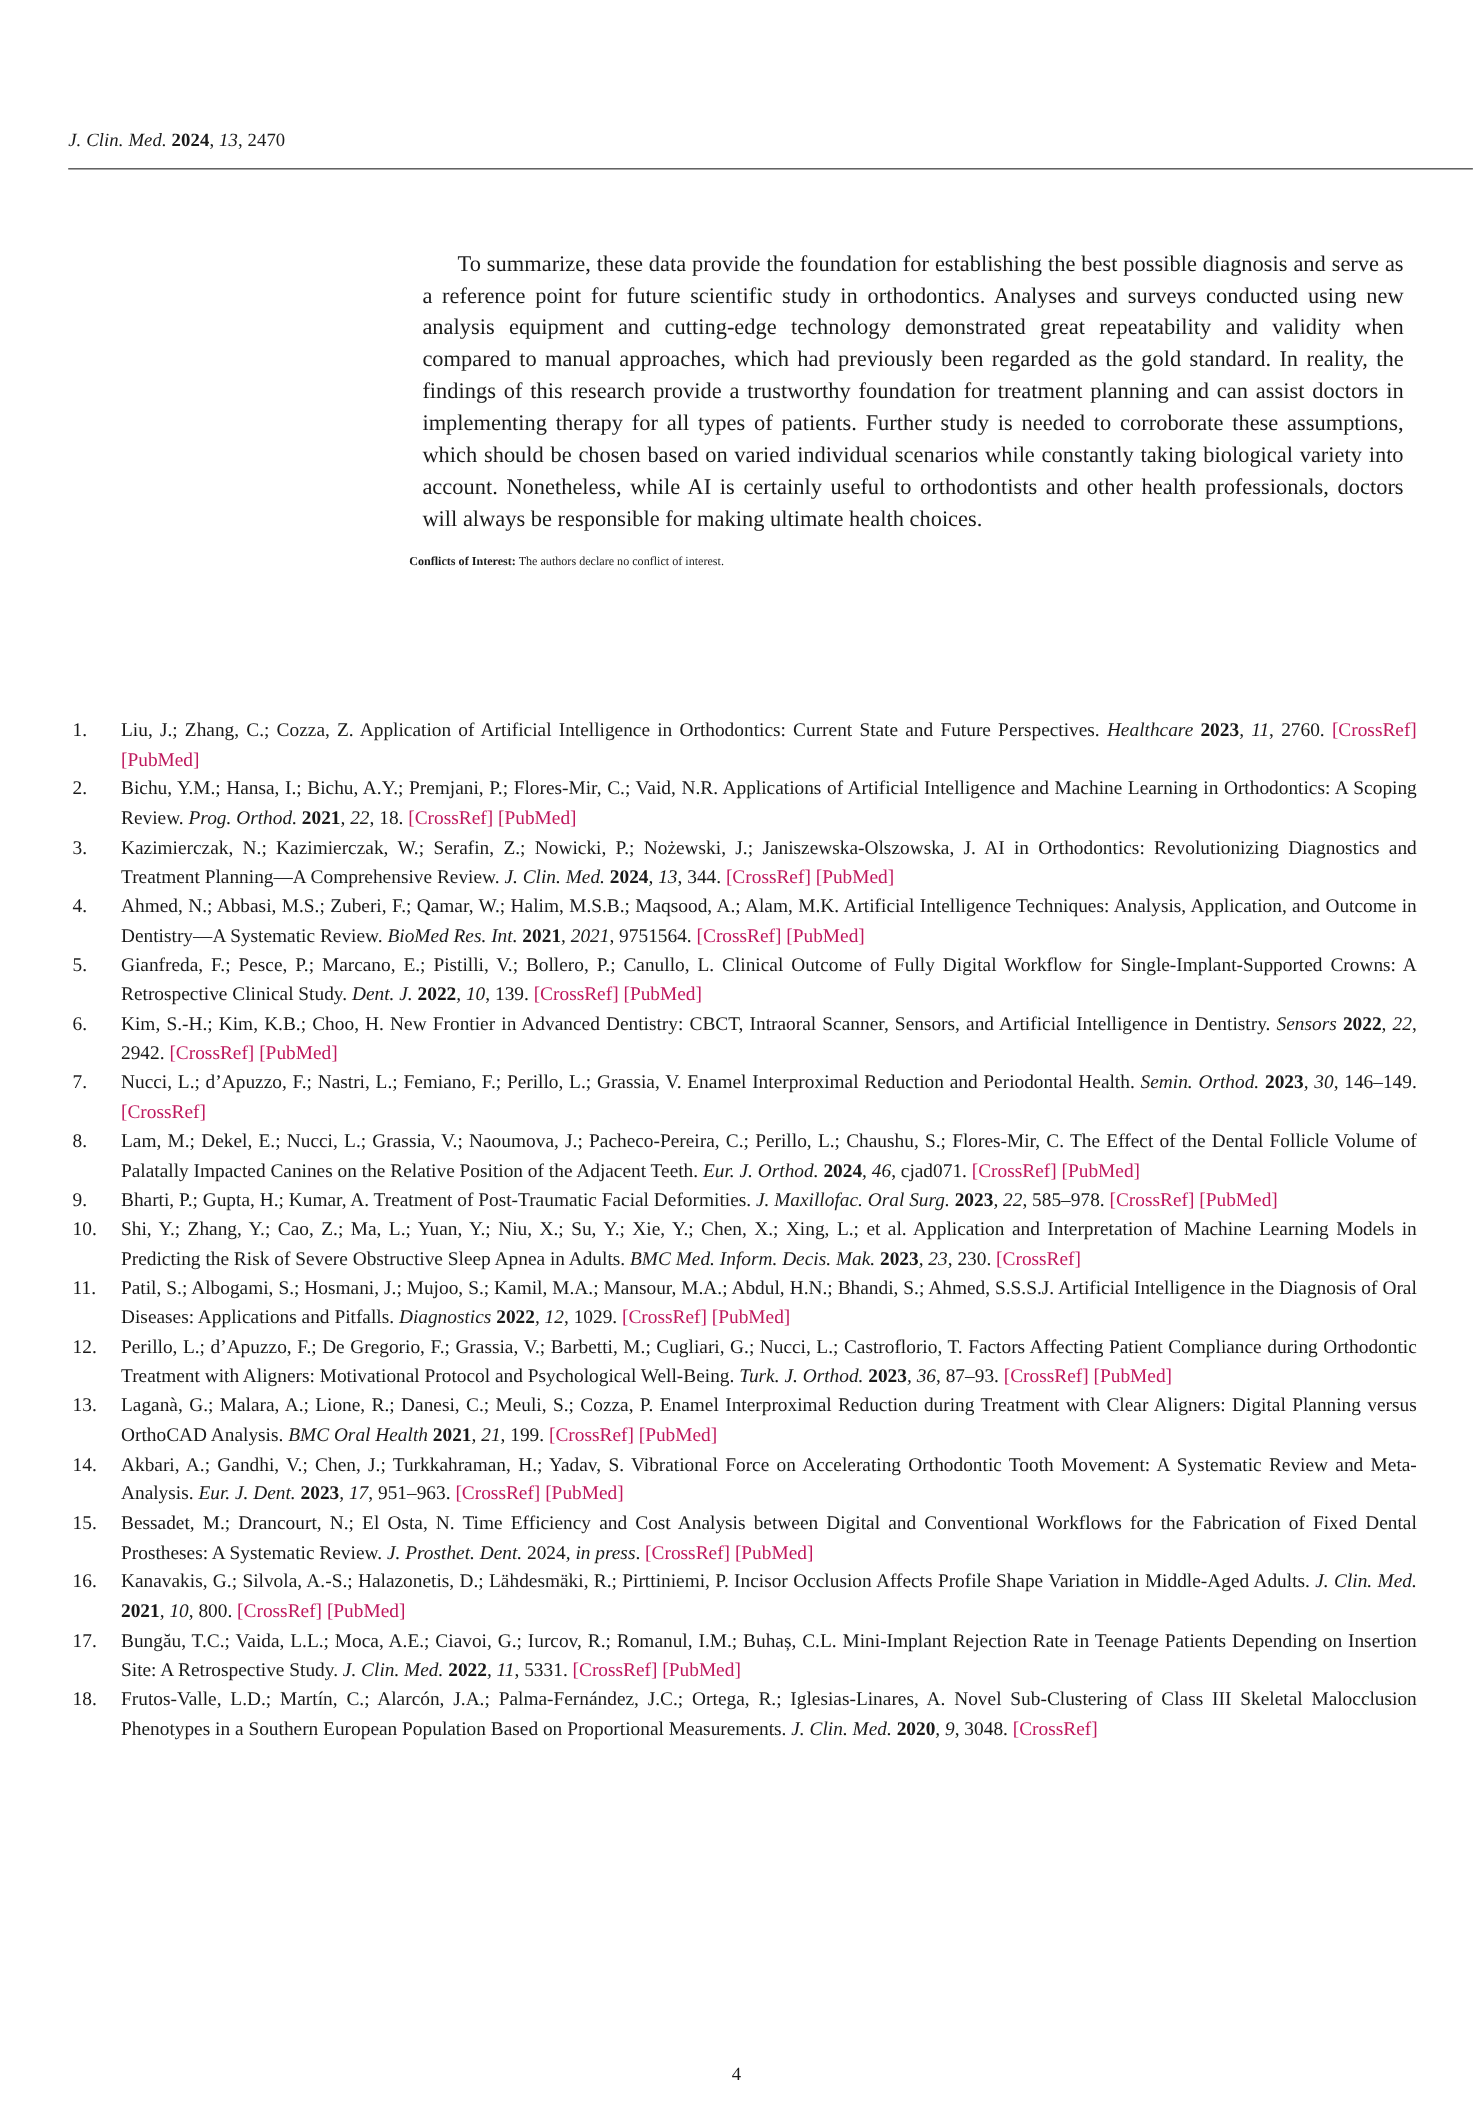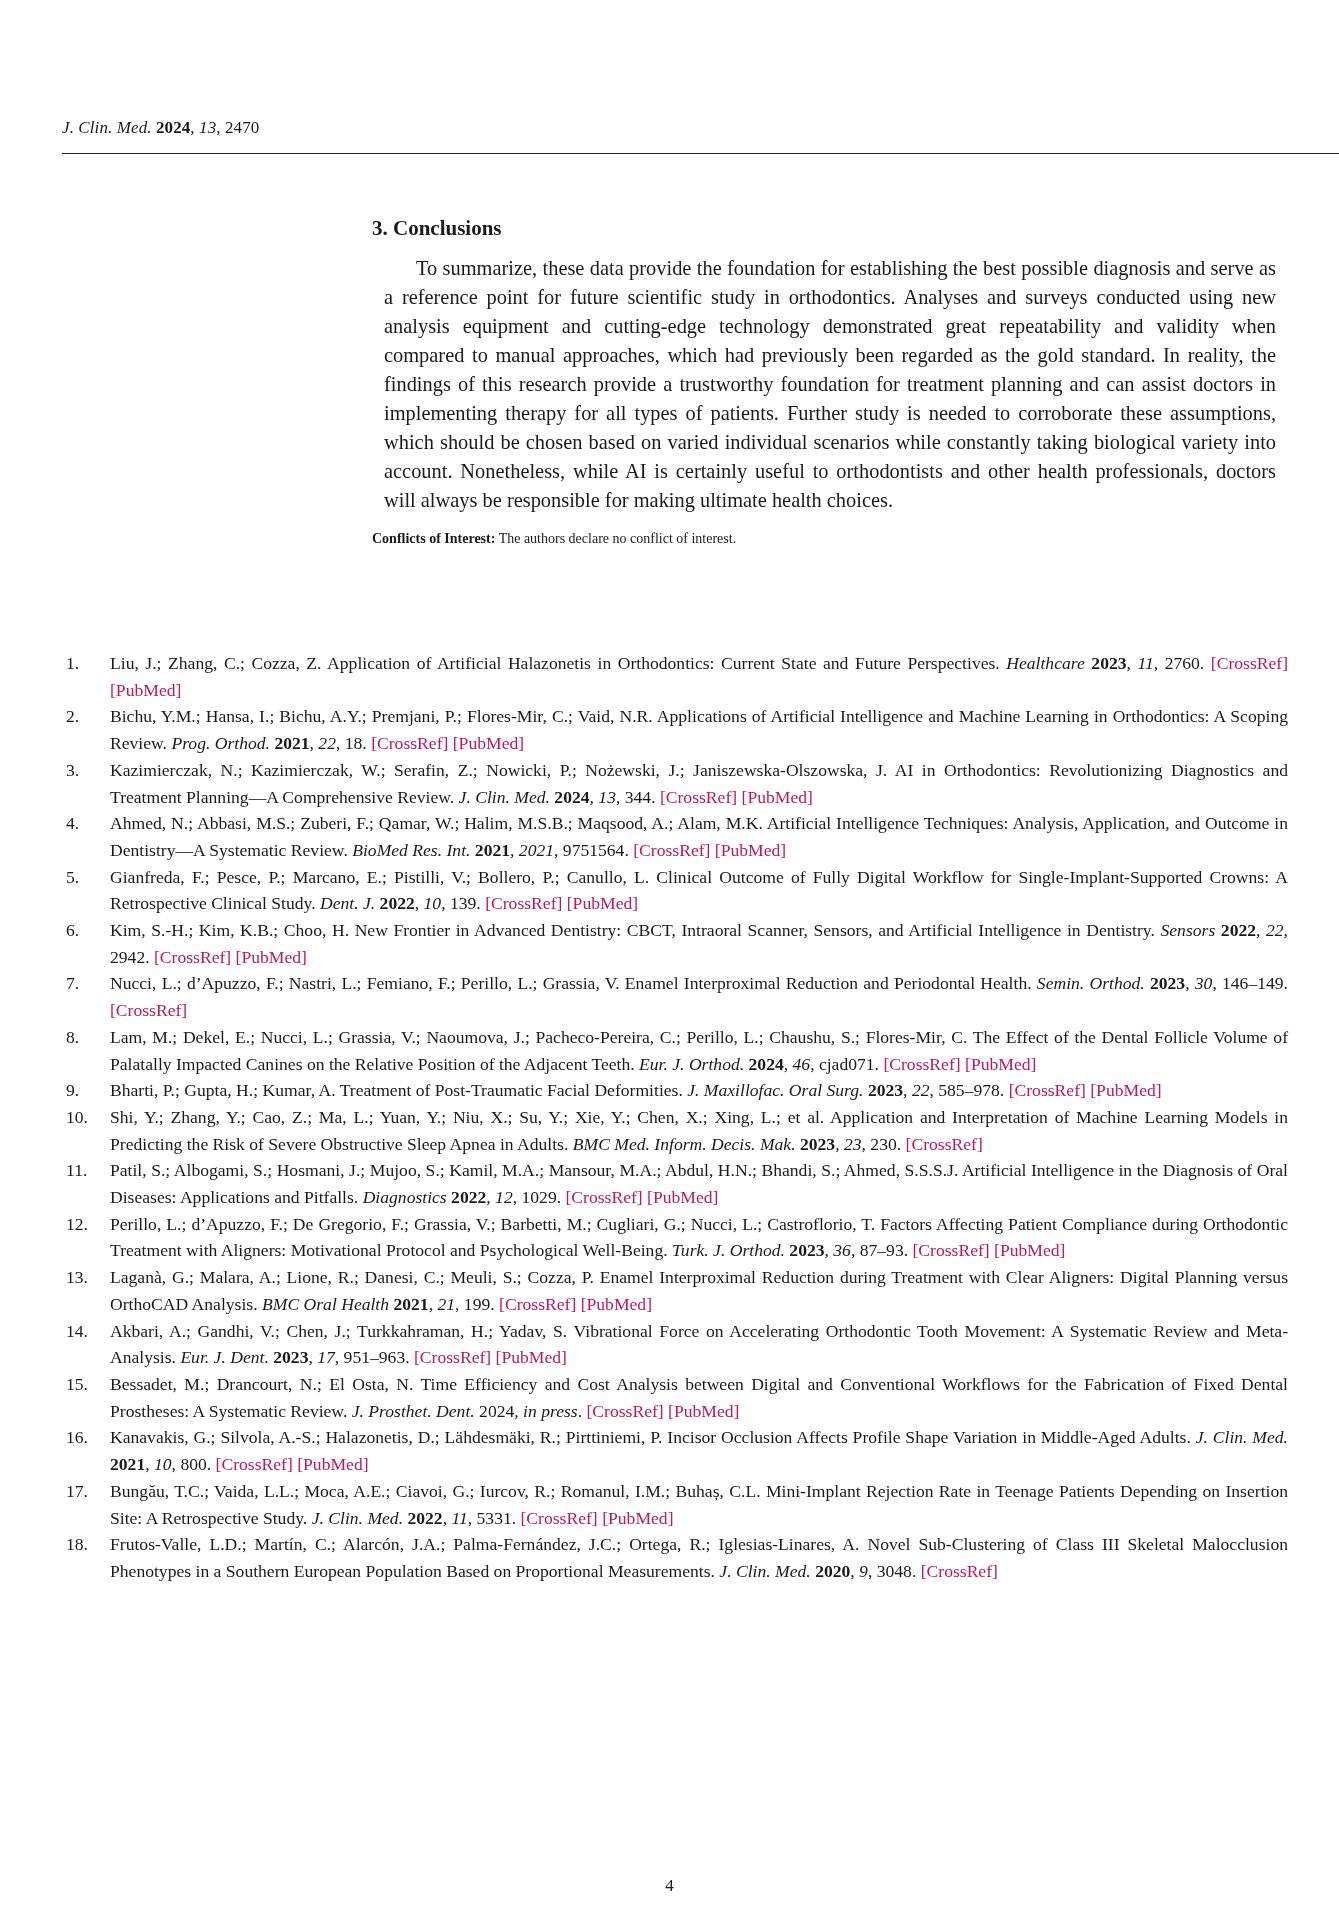--- a/index.html
+++ b/index.html
@@ -103,7 +103,6 @@
 <div class="rule"></div>
 
 <div class="main">
-  <h2 class="section-title">3. Conclusions</h2>
   <p class="para">To summarize, these data provide the foundation for establishing the best possible diagnosis and serve as a reference point for future scientific study in orthodontics. Analy­ses and surveys conducted using new analysis equipment and cutting-edge technology demonstrated great repeatability and validity when compared to manual approaches, which had previously been regarded as the gold standard. In reality, the findings of this research provide a trustworthy foundation for treatment planning and can assist doctors in implementing therapy for all types of patients. Further study is needed to corroborate these assumptions, which should be chosen based on varied individual scenarios while constantly taking biological variety into account. Nonetheless, while AI is certainly useful to orthodontists and other health professionals, doctors will always be responsible for making ultimate health choices.</p>
   <div class="coi">
     <b>Conflicts of Interest:</b><span> The authors declare no conflict of interest.</span>

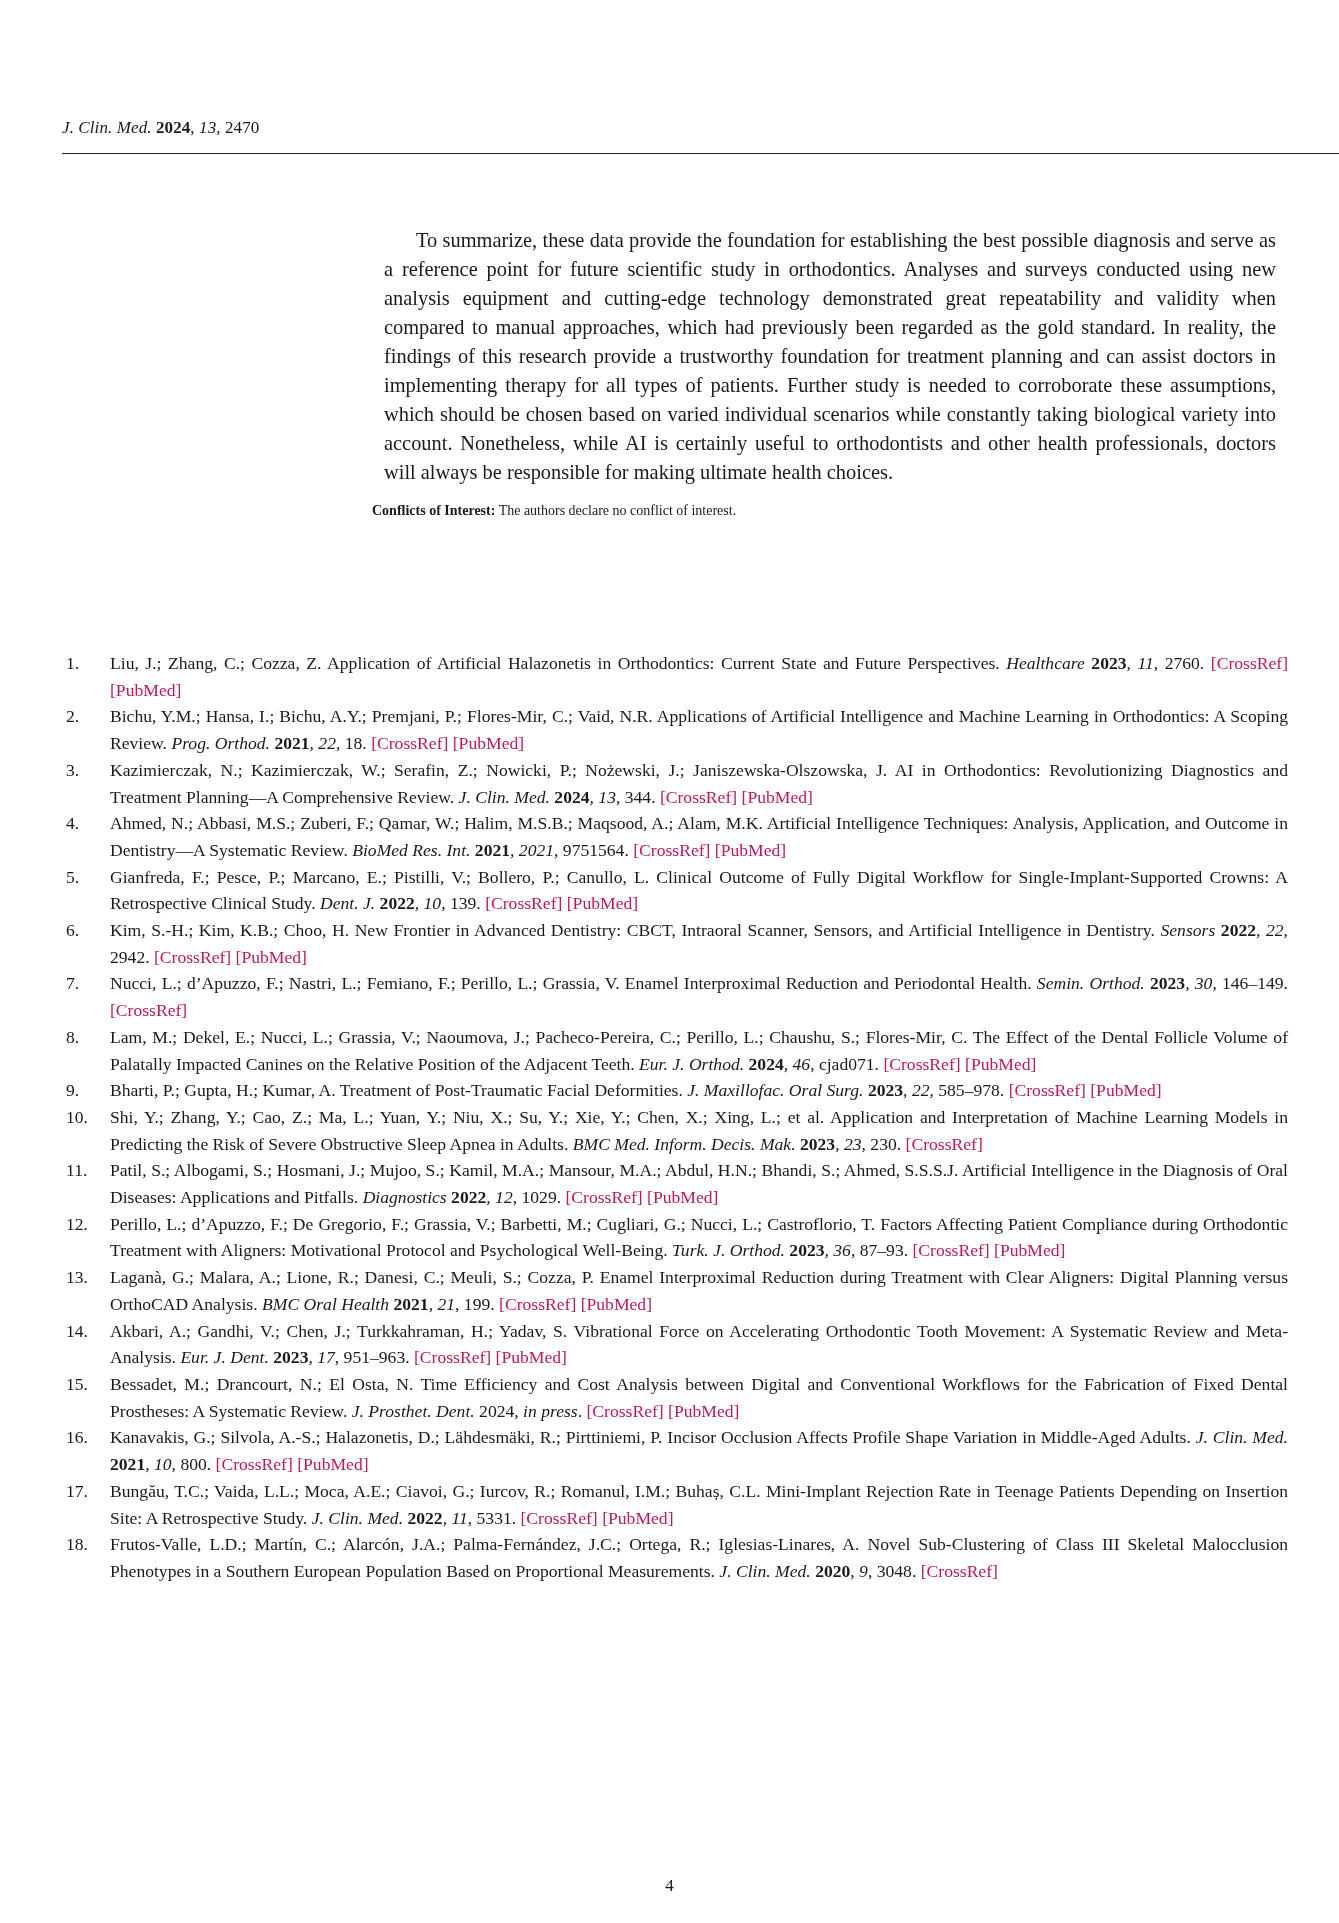--- a/index.html
+++ b/index.html
@@ -50,7 +50,7 @@
       hyphens: manual;
     }
     .coi {
-      font-size: 14px;
+      font-size: 11px;
       margin-top: 7px;
       line-height: 24px;
     }

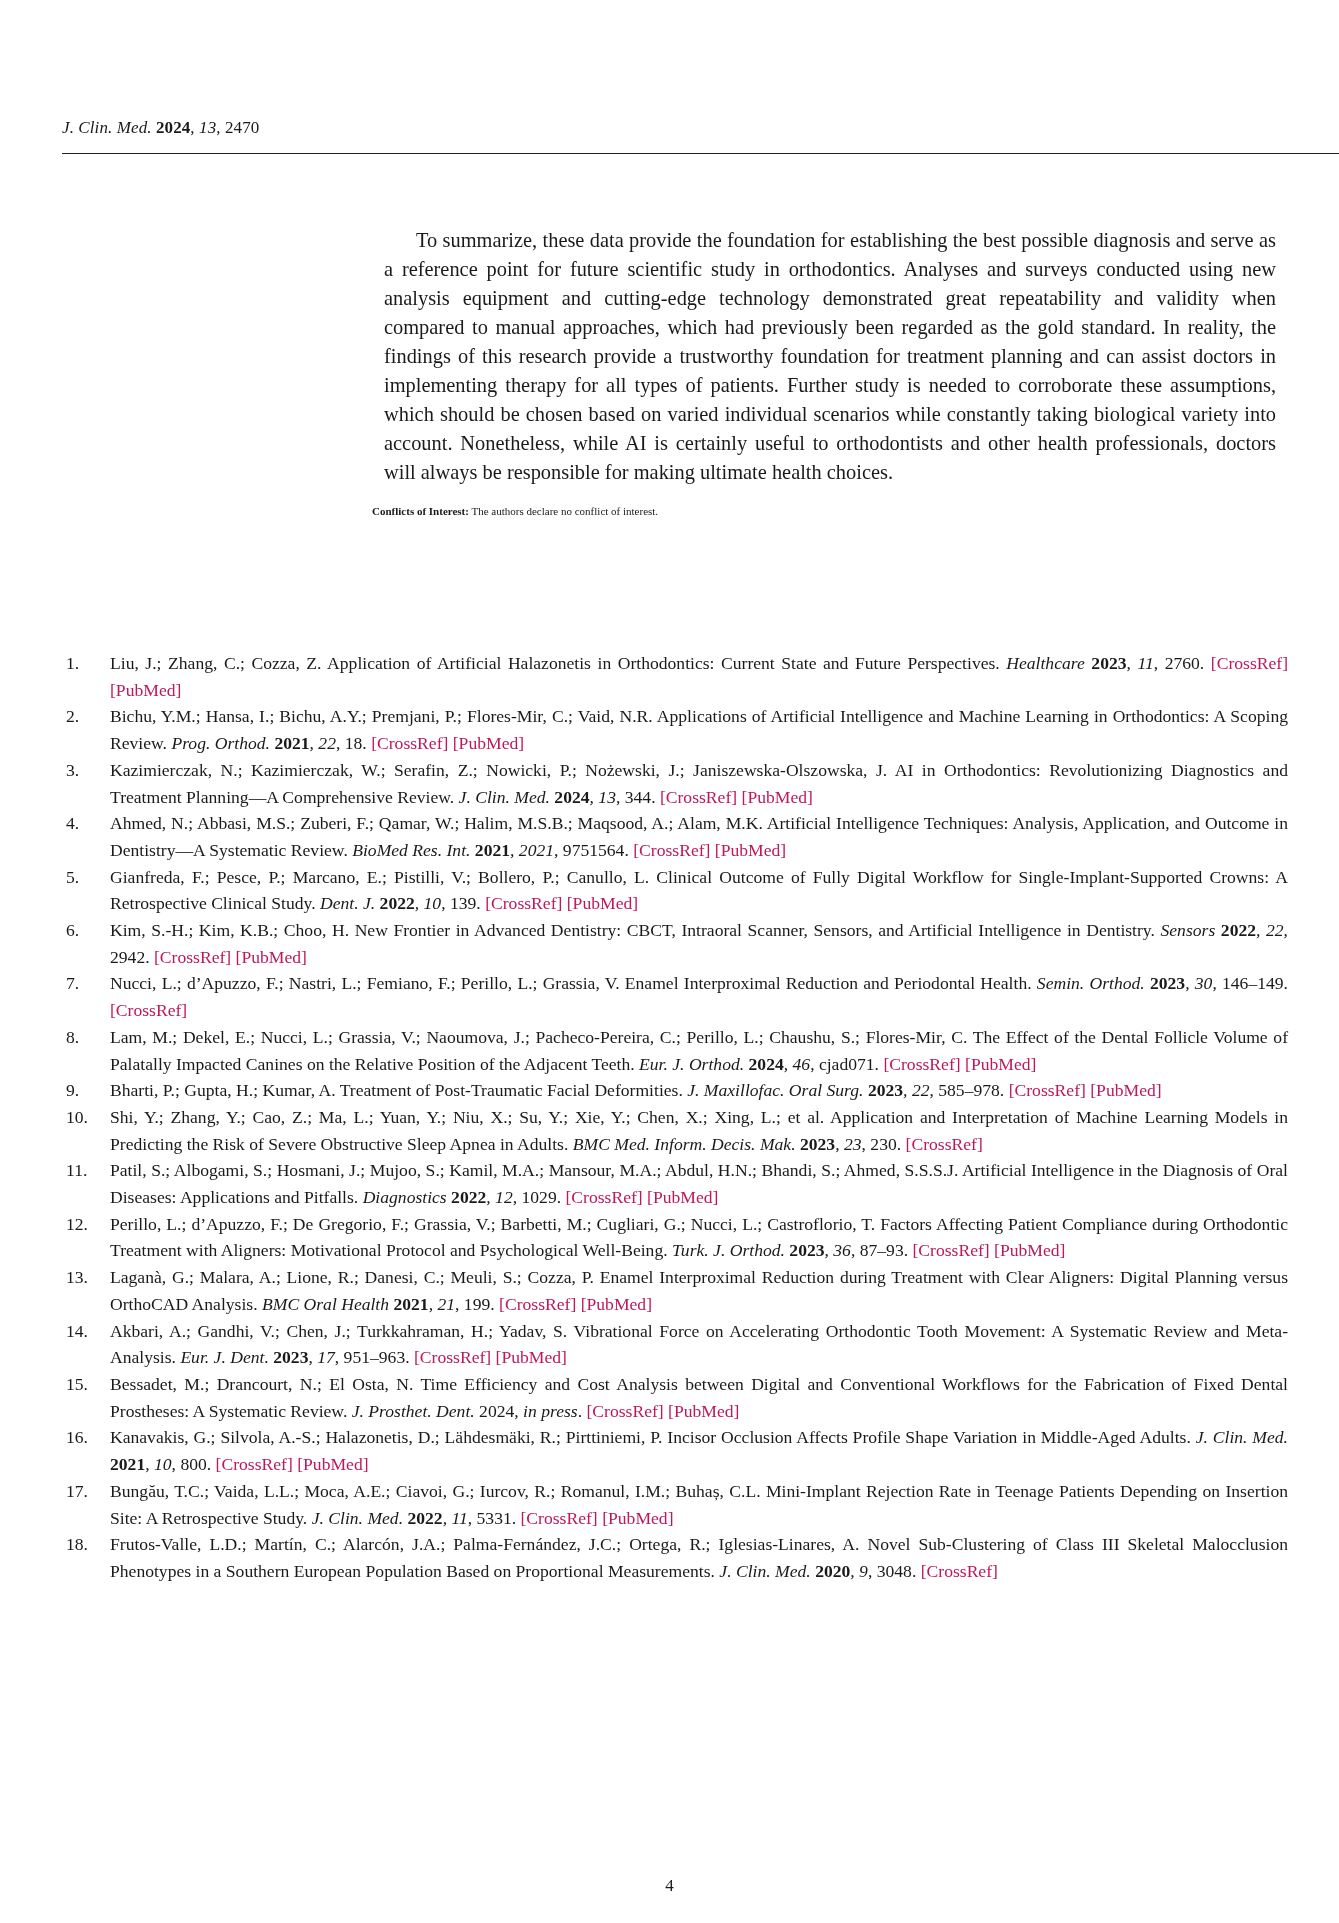--- a/index.html
+++ b/index.html
@@ -111,7 +111,7 @@
 
 <div class="refs">
   <ol class="ref-list" id="ref-list">
-      <li class="ref"><span class="num">1.</span><span>Liu, J.; Zhang, C.; Cozza, Z. </span><span>Application of Artificial Halazonetis in Orthodontics: Current State and Future Perspectives. </span><i>Healthcare</i><span> </span><b>2023</b><i>, 11</i><span>, 2760. </span><span class="link">[CrossRef]</span><span> </span><span class="link">[PubMed]</span></li>
+      <li class="ref"><span class="num">1.</span><span>Liu, J.; Zhang, C.; Cozza, Z. </span><span>Application of Artificial Intelligence in Orthodontics: Current State and Future Perspectives. </span><i>Healthcare</i><span> </span><b>2023</b><i>, 11</i><span>, 2760. </span><span class="link">[CrossRef]</span><span> </span><span class="link">[PubMed]</span></li>
       <li class="ref"><span class="num">2.</span><span>Bichu, Y.M.; Hansa, I.; Bichu, A.Y.; Premjani, P.; Flores-Mir, C.; Vaid, N.R. </span><span>Applications of Artificial Intelligence and Machine Learning in Orthodontics: A Scoping Review. </span><i>Prog. Orthod.</i><span> </span><b>2021</b><i>, 22</i><span>, 18. </span><span class="link">[CrossRef]</span><span> </span><span class="link">[PubMed]</span></li>
       <li class="ref"><span class="num">3.</span><span>Kazimierczak, N.; Kazimierczak, W.; Serafin, Z.; Nowicki, P.; Nożewski, J.; Janiszewska-Olszowska, J. </span><span>AI in Orthodontics: Revolutionizing Diagnostics and Treatment Planning—A Comprehensive Review. </span><i>J. Clin. Med.</i><span> </span><b>2024</b><i>, 13</i><span>, 344. </span><span class="link">[CrossRef]</span><span> </span><span class="link">[PubMed]</span></li>
       <li class="ref"><span class="num">4.</span><span>Ahmed, N.; Abbasi, M.S.; Zuberi, F.; Qamar, W.; Halim, M.S.B.; Maqsood, A.; Alam, M.K. </span><span>Artificial Intelligence Techniques: Analysis, Application, and Outcome in Dentistry—A Systematic Review. </span><i>BioMed Res. Int.</i><span> </span><b>2021</b><i>, 2021</i><span>, 9751564. </span><span class="link">[CrossRef]</span><span> </span><span class="link">[PubMed]</span></li>

